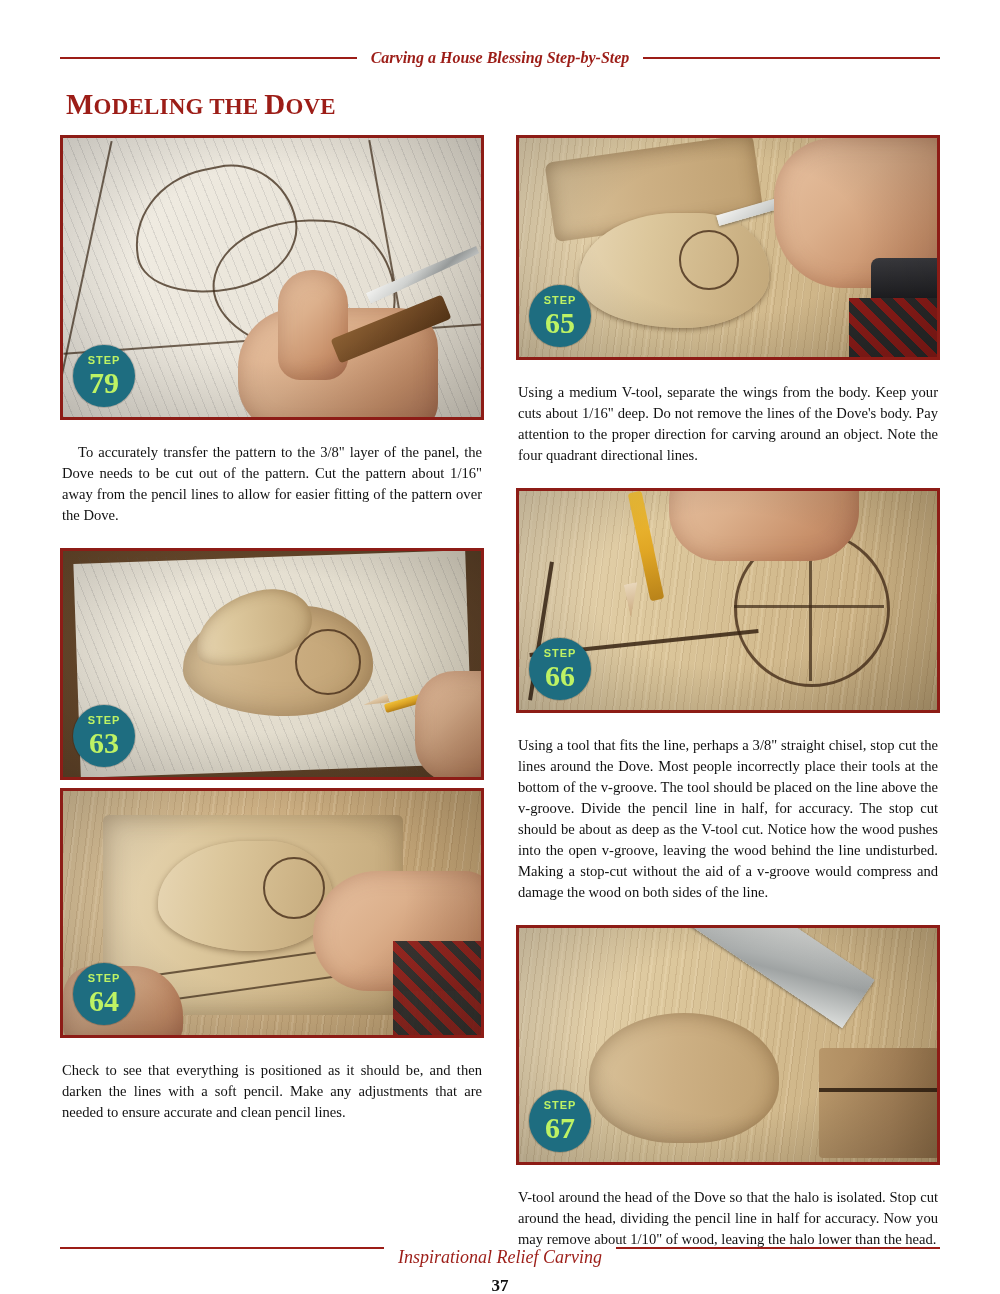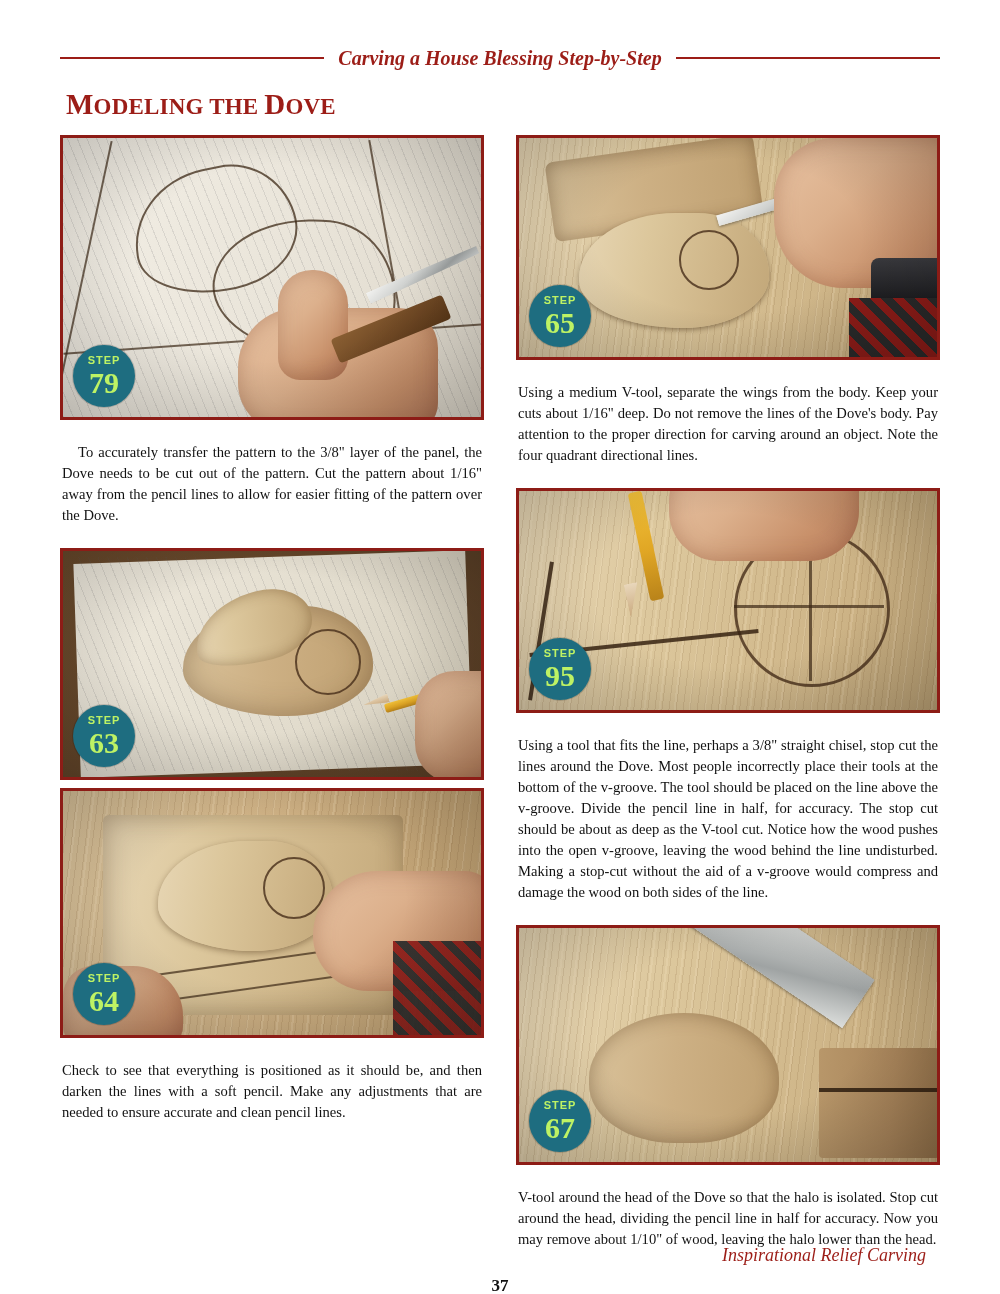--- a/index.html
+++ b/index.html
@@ -42,7 +42,7 @@
     font-family: "Liberation Serif", serif;
     font-style: italic;
     font-weight: bold;
-    font-size: 20px;
+    font-size: 16px;
     color: #9c1d17;
     padding: 0 14px;
     white-space: nowrap;

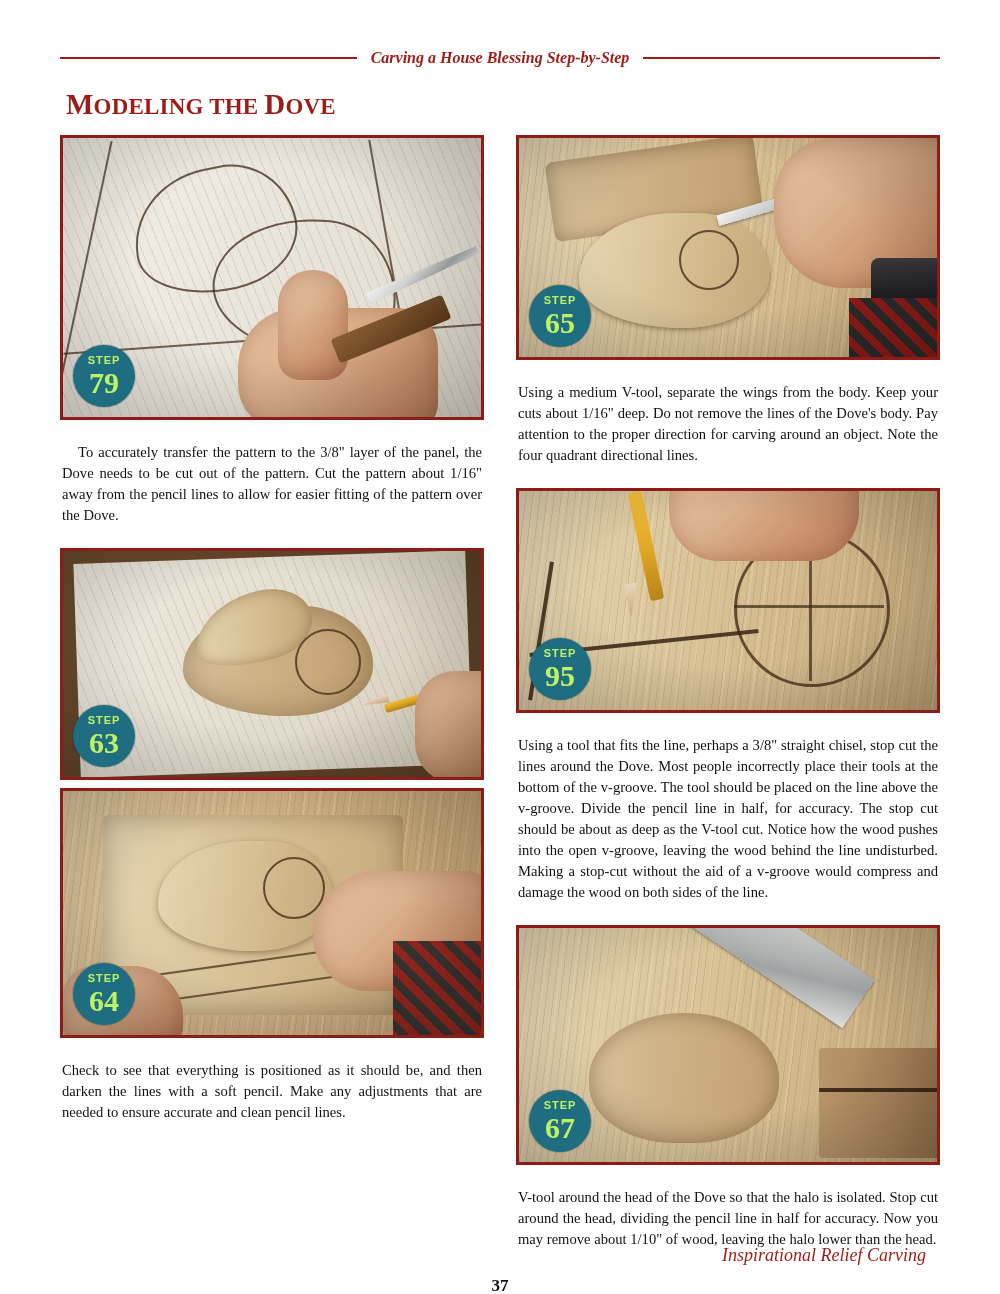--- a/index.html
+++ b/index.html
@@ -357,7 +357,7 @@
         </div>
         <div class="badge">
           <span class="word">STEP</span>
-          <span class="num">95</span>
+          <span class="num">66</span>
         </div>
       </div>
       <div class="caption">Using a tool that fits the line, perhaps a 3/8" straight chisel, stop cut the lines around the Dove. Most people incorrectly place their tools at the bottom of the v-groove. The tool should be placed on the line above the v-groove. Divide the pencil line in half, for accuracy. The stop cut should be about as deep as the V-tool cut. Notice how the wood pushes into the open v-groove, leaving the wood behind the line undisturbed. Making a stop-cut without the aid of a v-groove would compress and damage the wood on both sides of the line.</div>

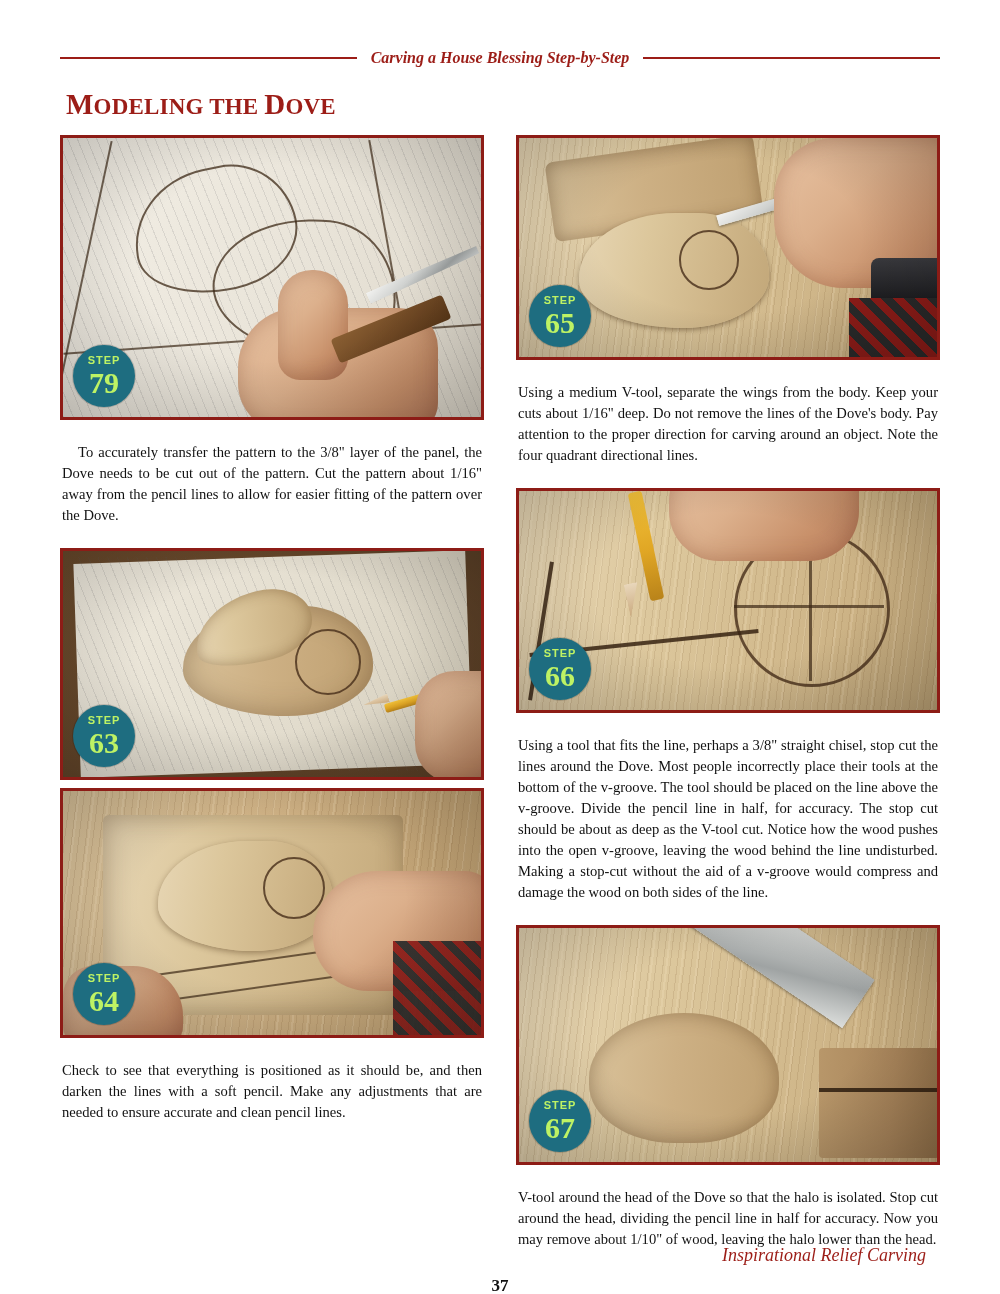--- a/index.html
+++ b/index.html
@@ -141,9 +141,8 @@
   }
   .footline {
     display: flex;
-    align-items: flex-end;
+    align-items: flex-start;
     justify-content: center;
-    flex-direction: column;
   }
   .footline .rule {
     flex: 1 1 auto;

